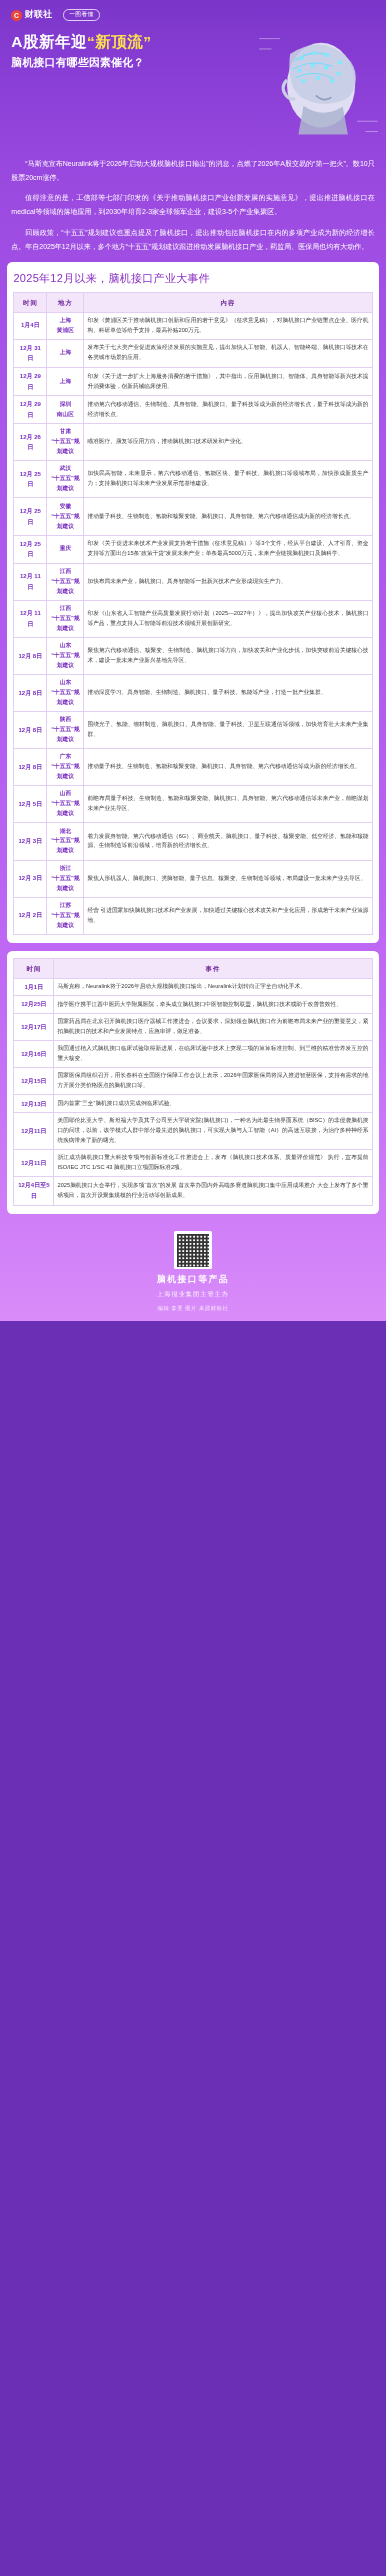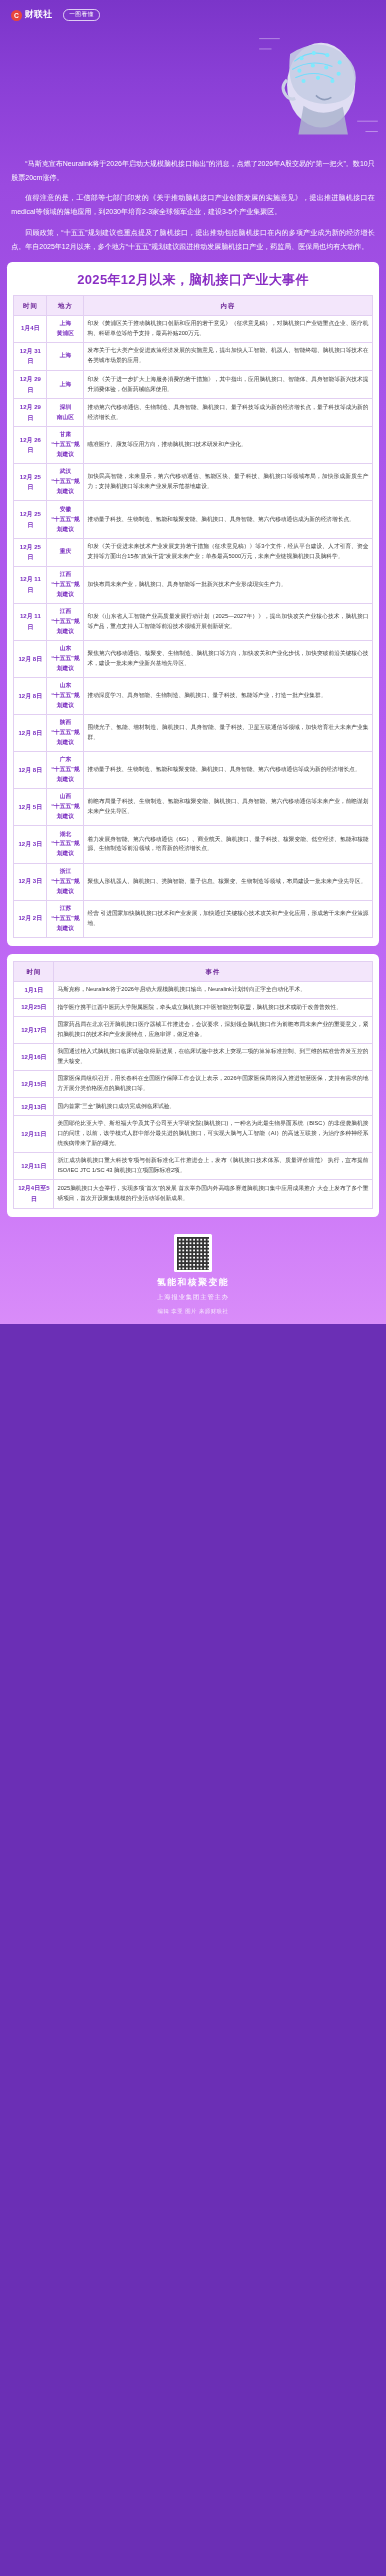--- a/index.html
+++ b/index.html
@@ -212,6 +212,9 @@
       </g>
     </svg>
 
+    <div class="hdr-title">
+      <span>A股新年迎</span><span class="hl">“新顶流”</span>
+    </div>
   </div>
 
   <div class="lead">

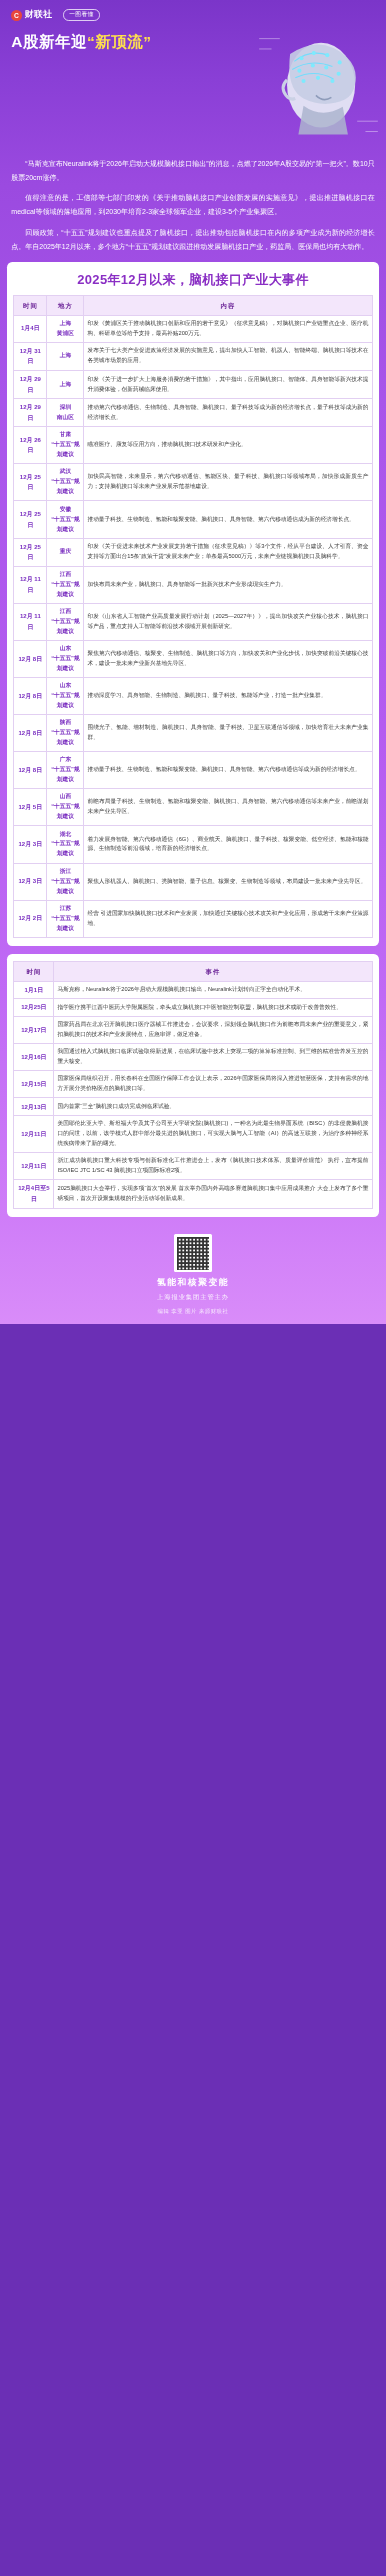--- a/index.html
+++ b/index.html
@@ -215,6 +215,7 @@
     <div class="hdr-title">
       <span>A股新年迎</span><span class="hl">“新顶流”</span>
     </div>
+    <div class="hdr-sub">脑机接口有哪些因素催化？</div>
   </div>
 
   <div class="lead">

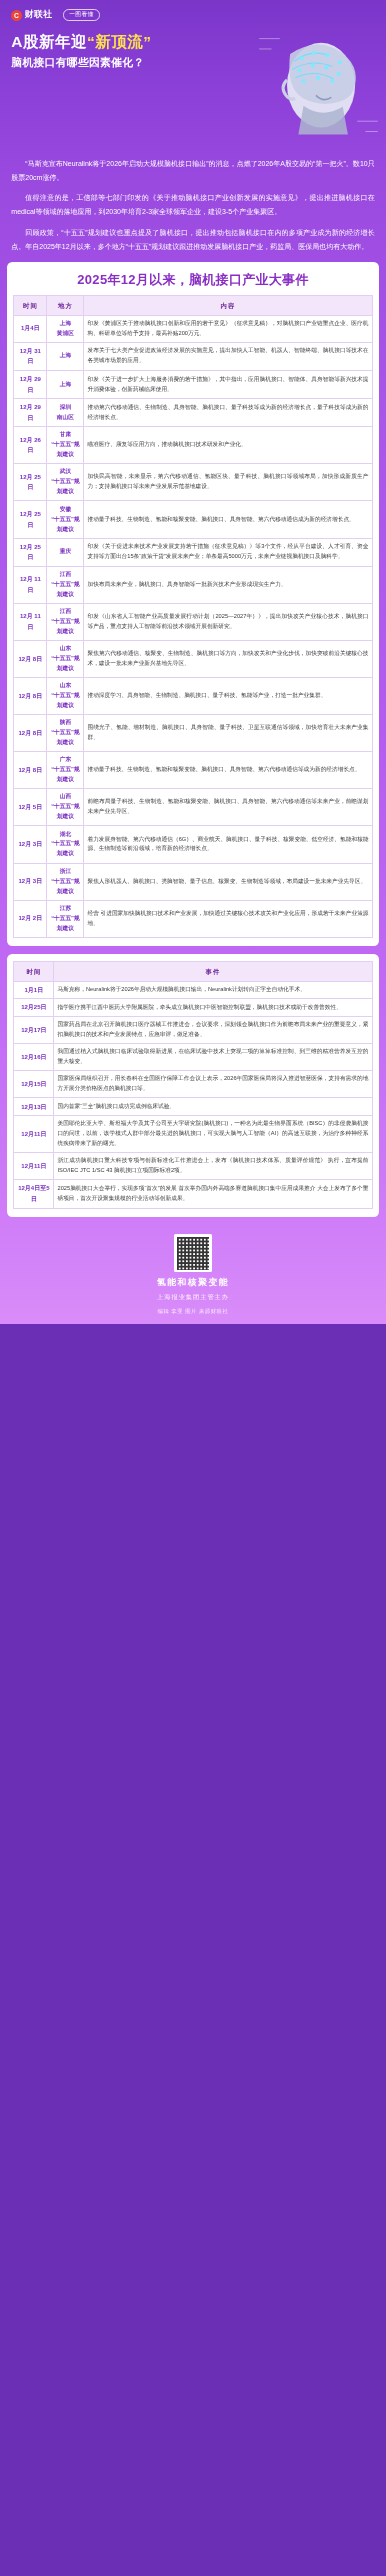--- a/index.html
+++ b/index.html
@@ -89,10 +89,10 @@
     padding: 7.2px 6.2px 8.2px 6.2px;
   }
   .card-title {
-    text-align: center;
+    text-align: left;
     color: #8a2fc4;
-    font-size: 13px;
-    font-weight: bold;
+    font-size: 11px;
+    font-weight: normal;
     letter-spacing: 0.3px;
     margin: 2.1px 0 6.2px 0;
   }

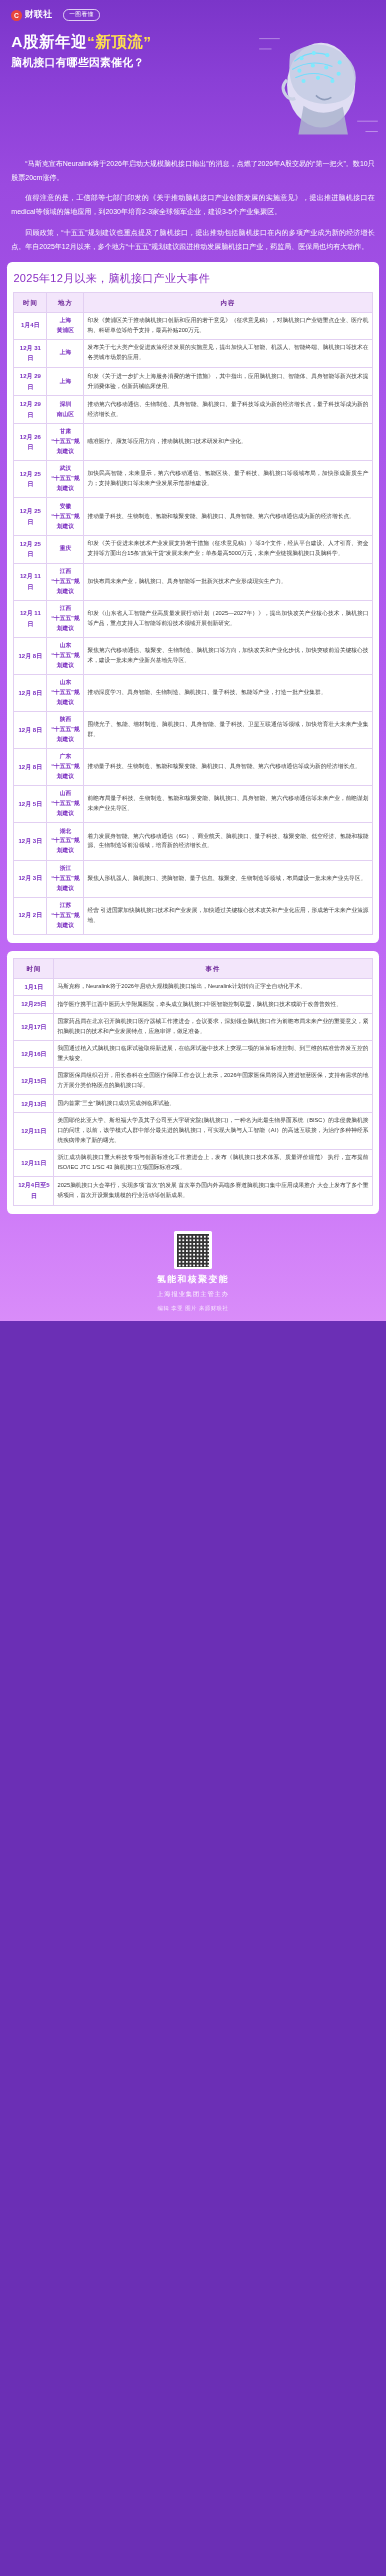--- a/index.html
+++ b/index.html
@@ -414,7 +414,7 @@
     <div class="qr">
         <div class="qr-grid"></div>
       </div>
-    <div class="foot-slogan">氢能和核聚变能</div>
+    <div class="foot-slogan">脑机接口等产品</div>
     <div class="foot-sub">上海报业集团主管主办</div>
     <div class="foot-credit">编辑 李亚  图片 来源财联社</div>
   </div>

